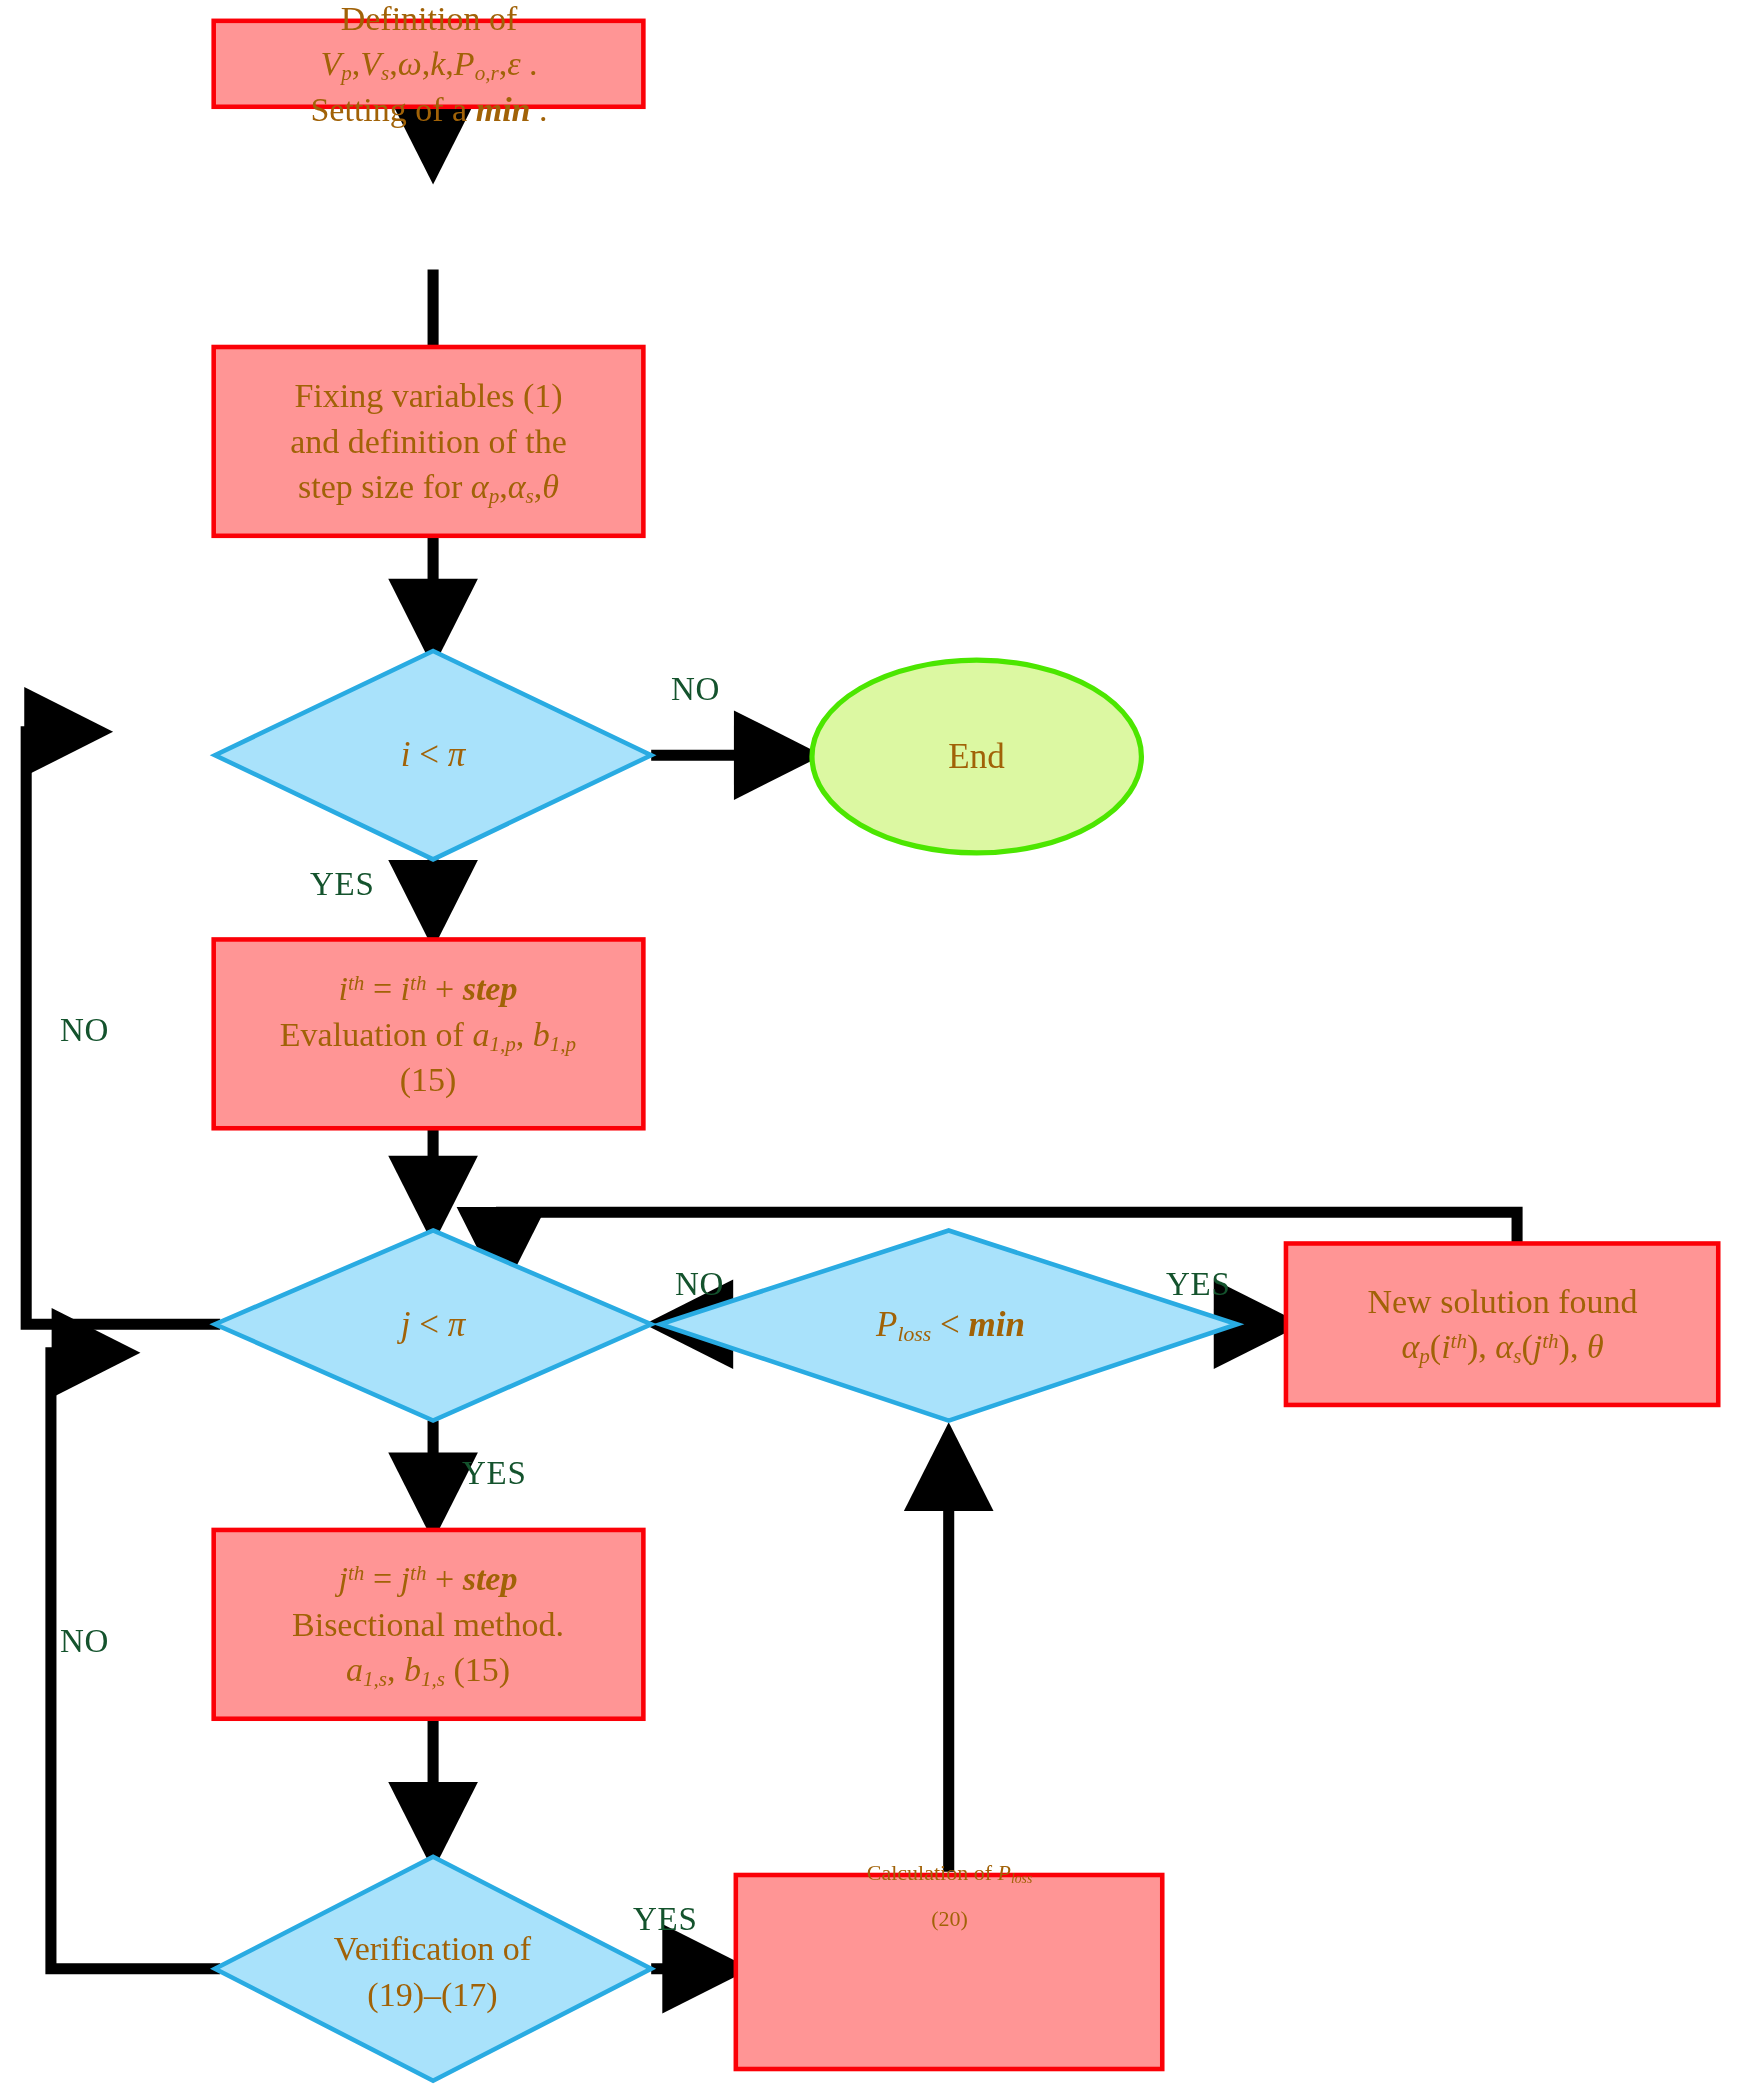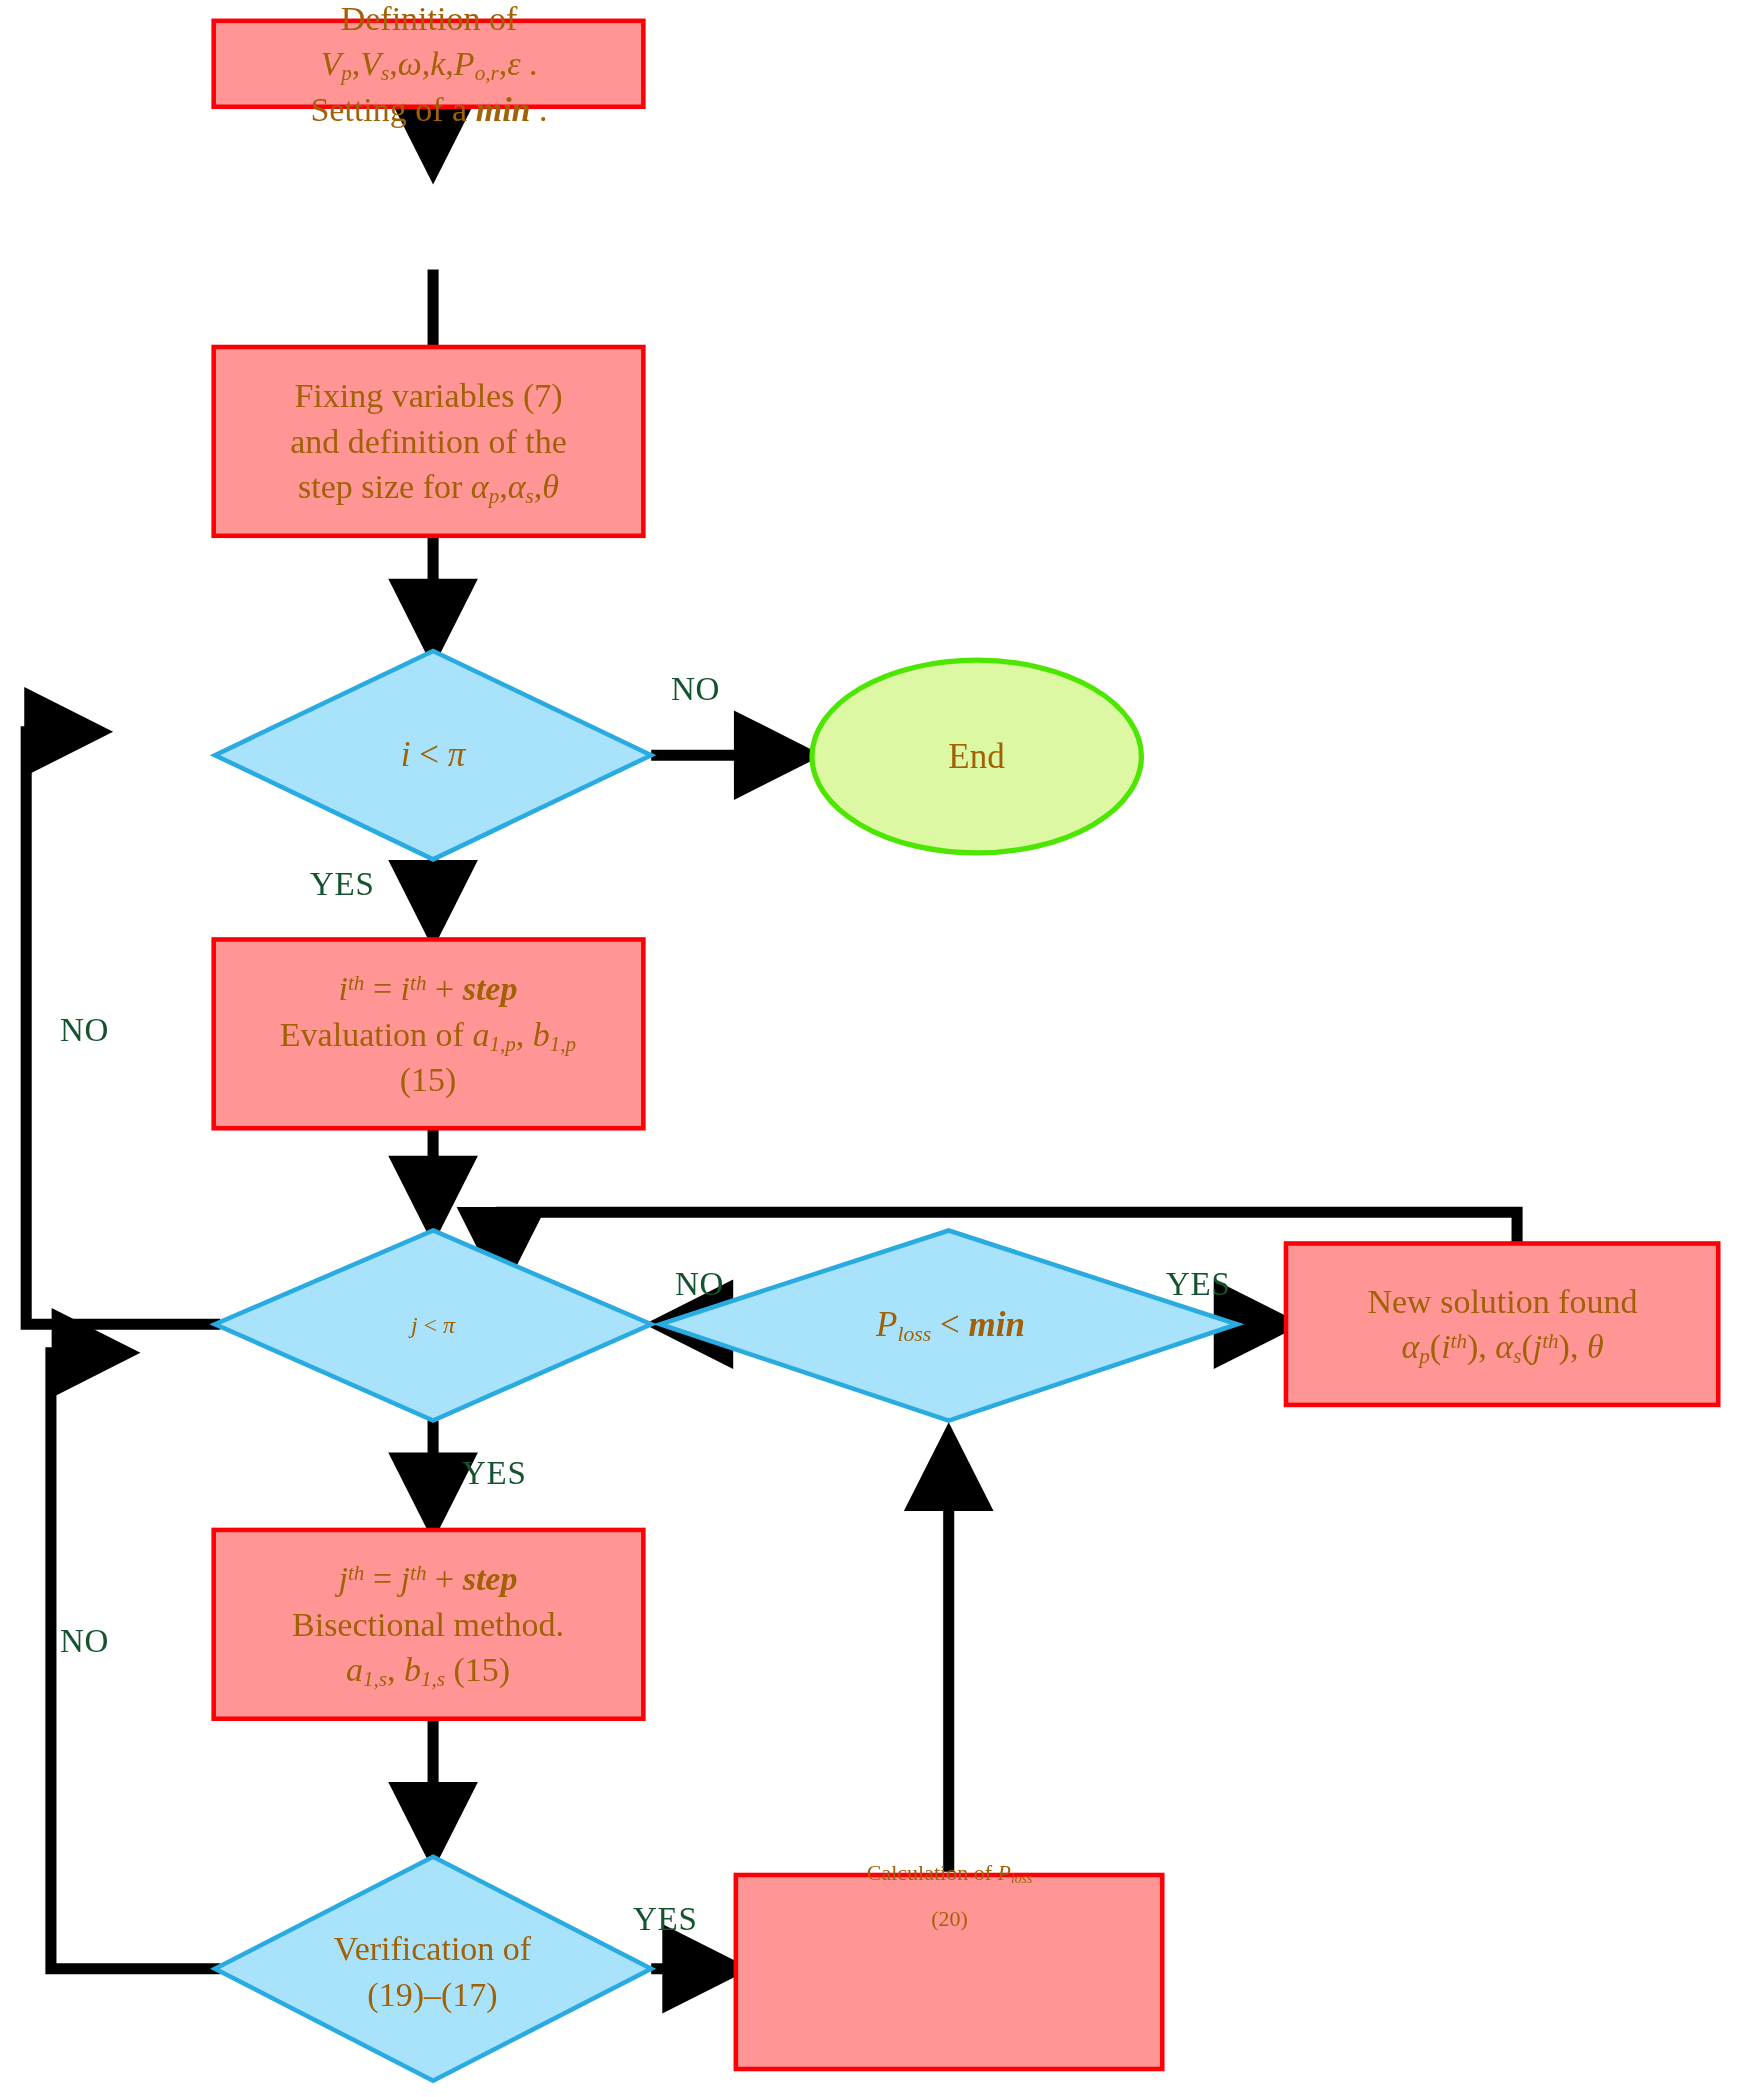--- a/index.html
+++ b/index.html
@@ -70,7 +70,7 @@
   </div>
 
   <div class="node-text" style="left:219px;top:347px;width:419px;height:189px;font-size:34px;">
-    <span>Fixing variables (7)</span>
+    <span>Fixing variables (1)</span>
     <span>and definition of the</span>
     <span>step size for <i>α<sub>p</sub></i>,<i>α<sub>s</sub></i>,<i>θ</i></span>
   </div>

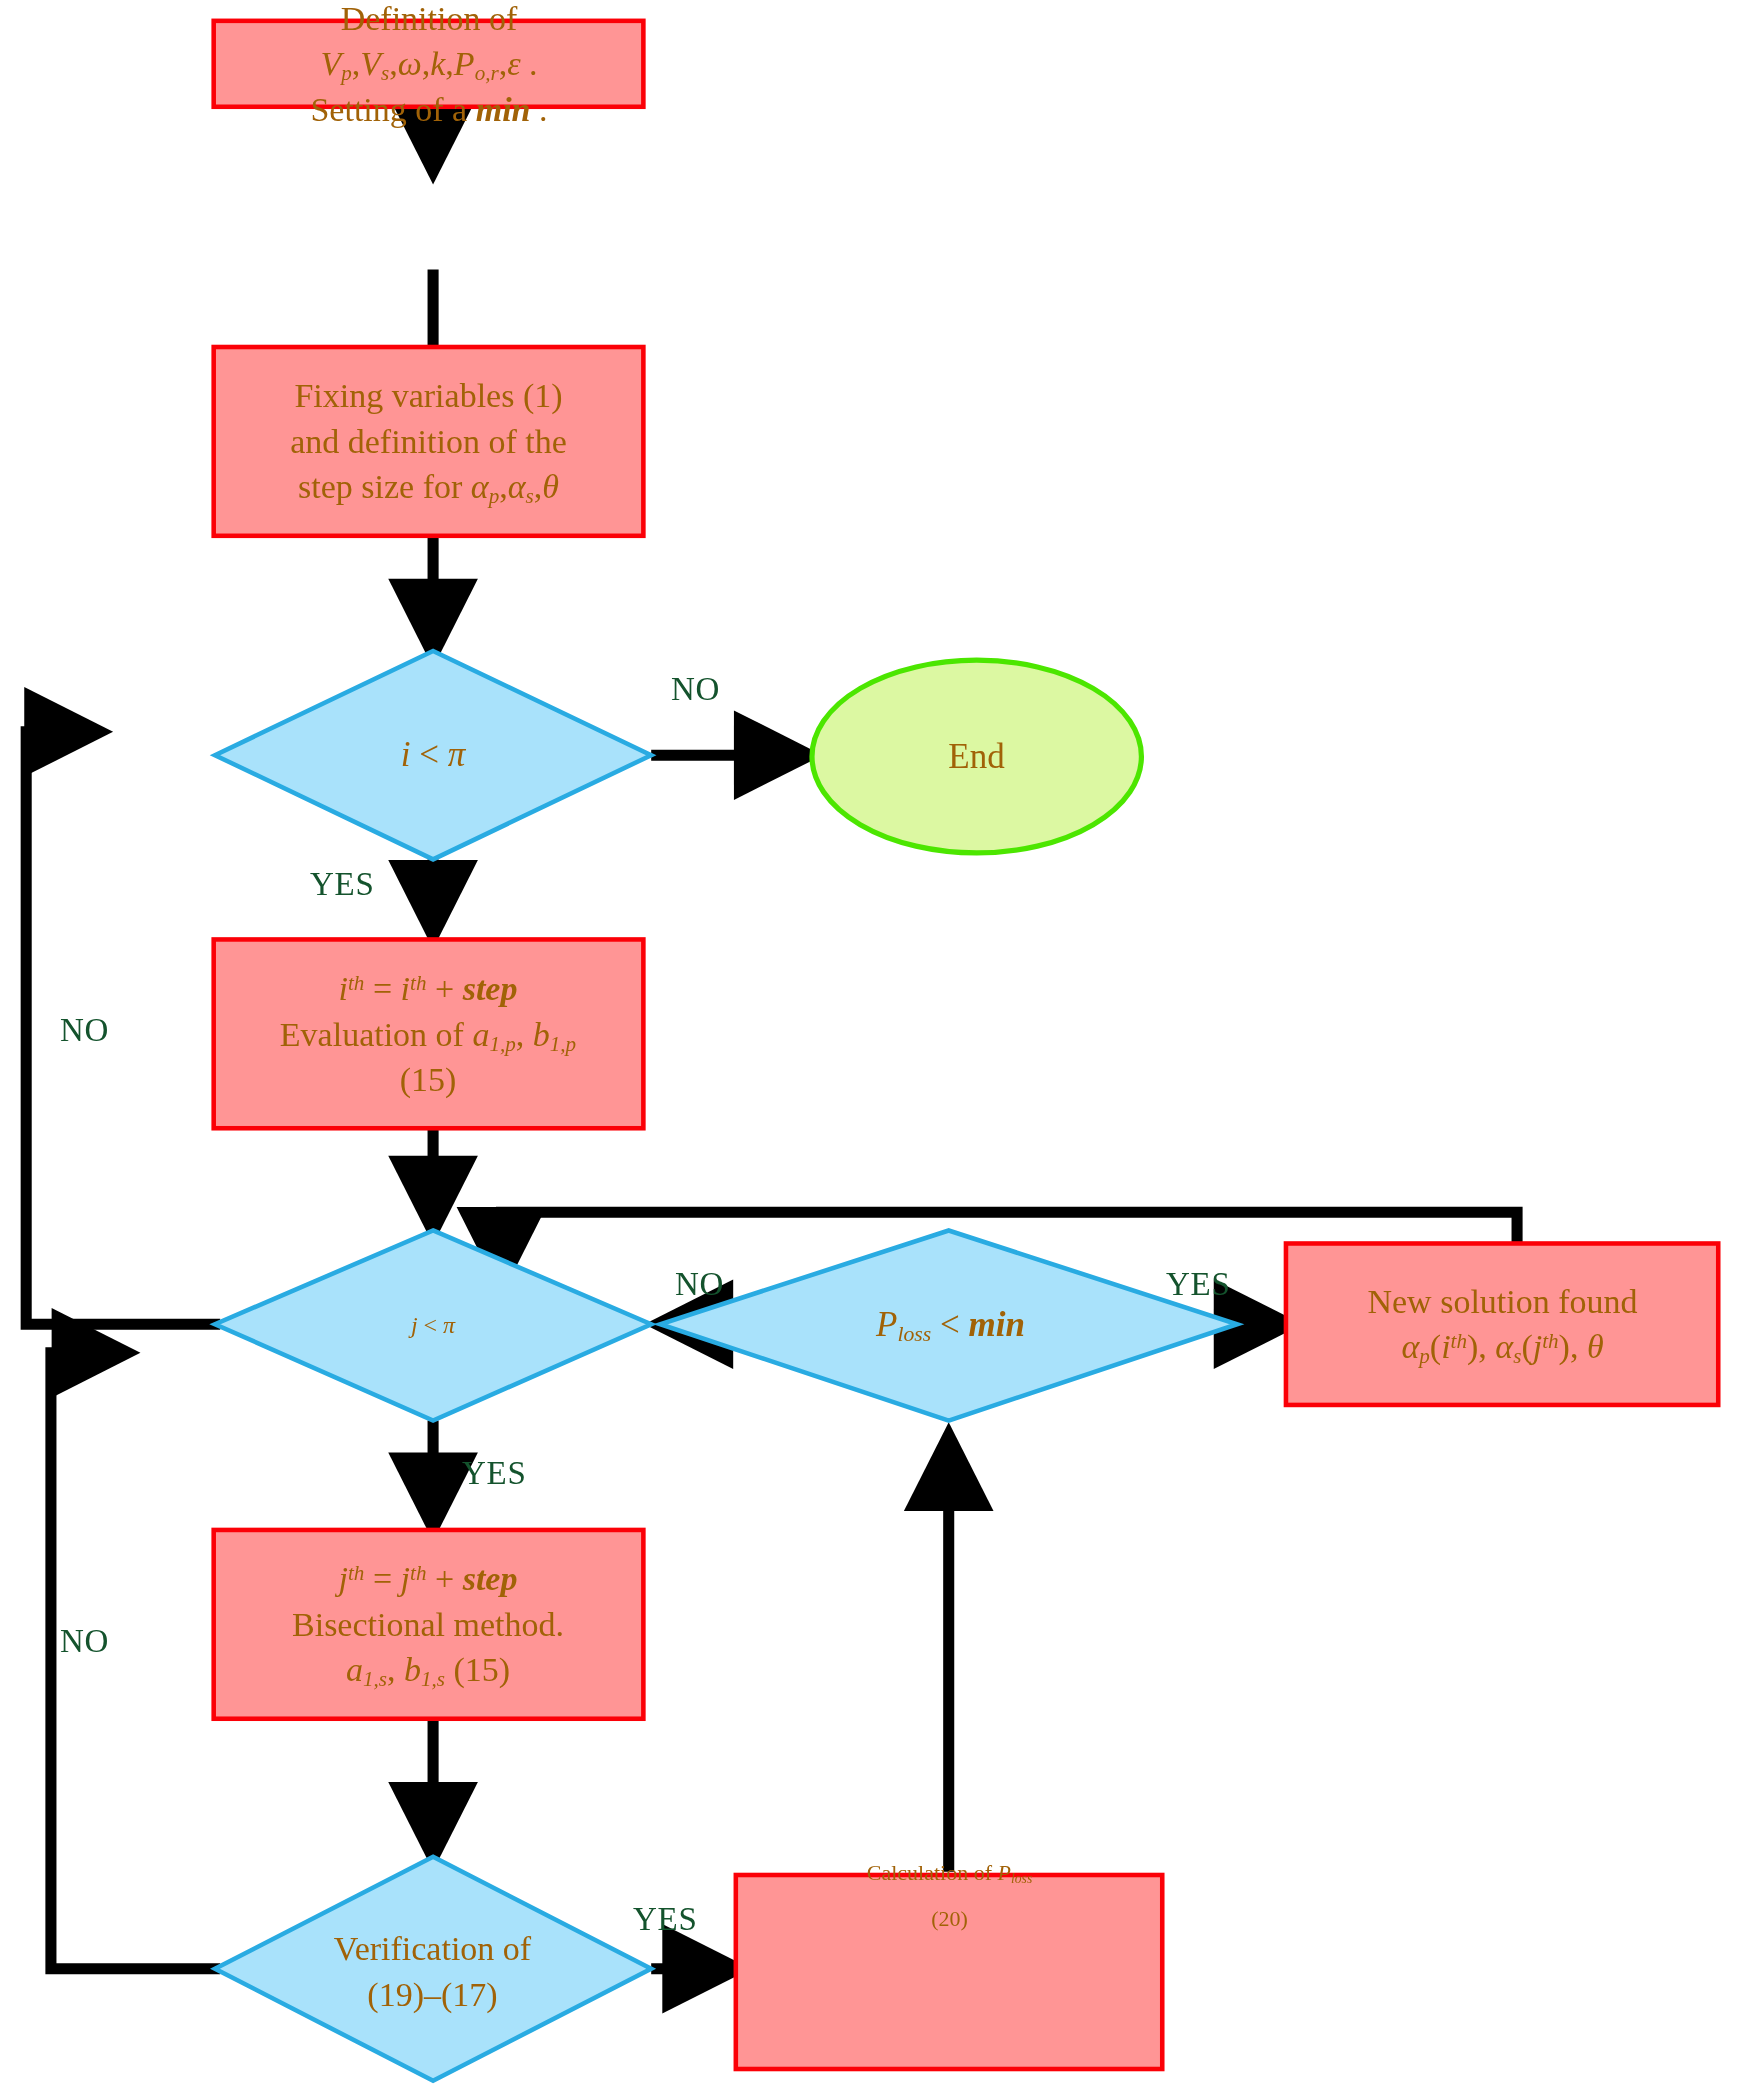--- a/index.html
+++ b/index.html
@@ -89,7 +89,7 @@
     <span>(15)</span>
   </div>
 
-  <div class="node-text" style="left:280px;top:1296px;width:306px;height:59px;font-size:24px;">
+  <div class="node-text" style="left:280px;top:1296px;width:306px;height:59px;font-size:35px;">
     <span><i>j</i> &lt; <i>π</i></span>
   </div>
 

